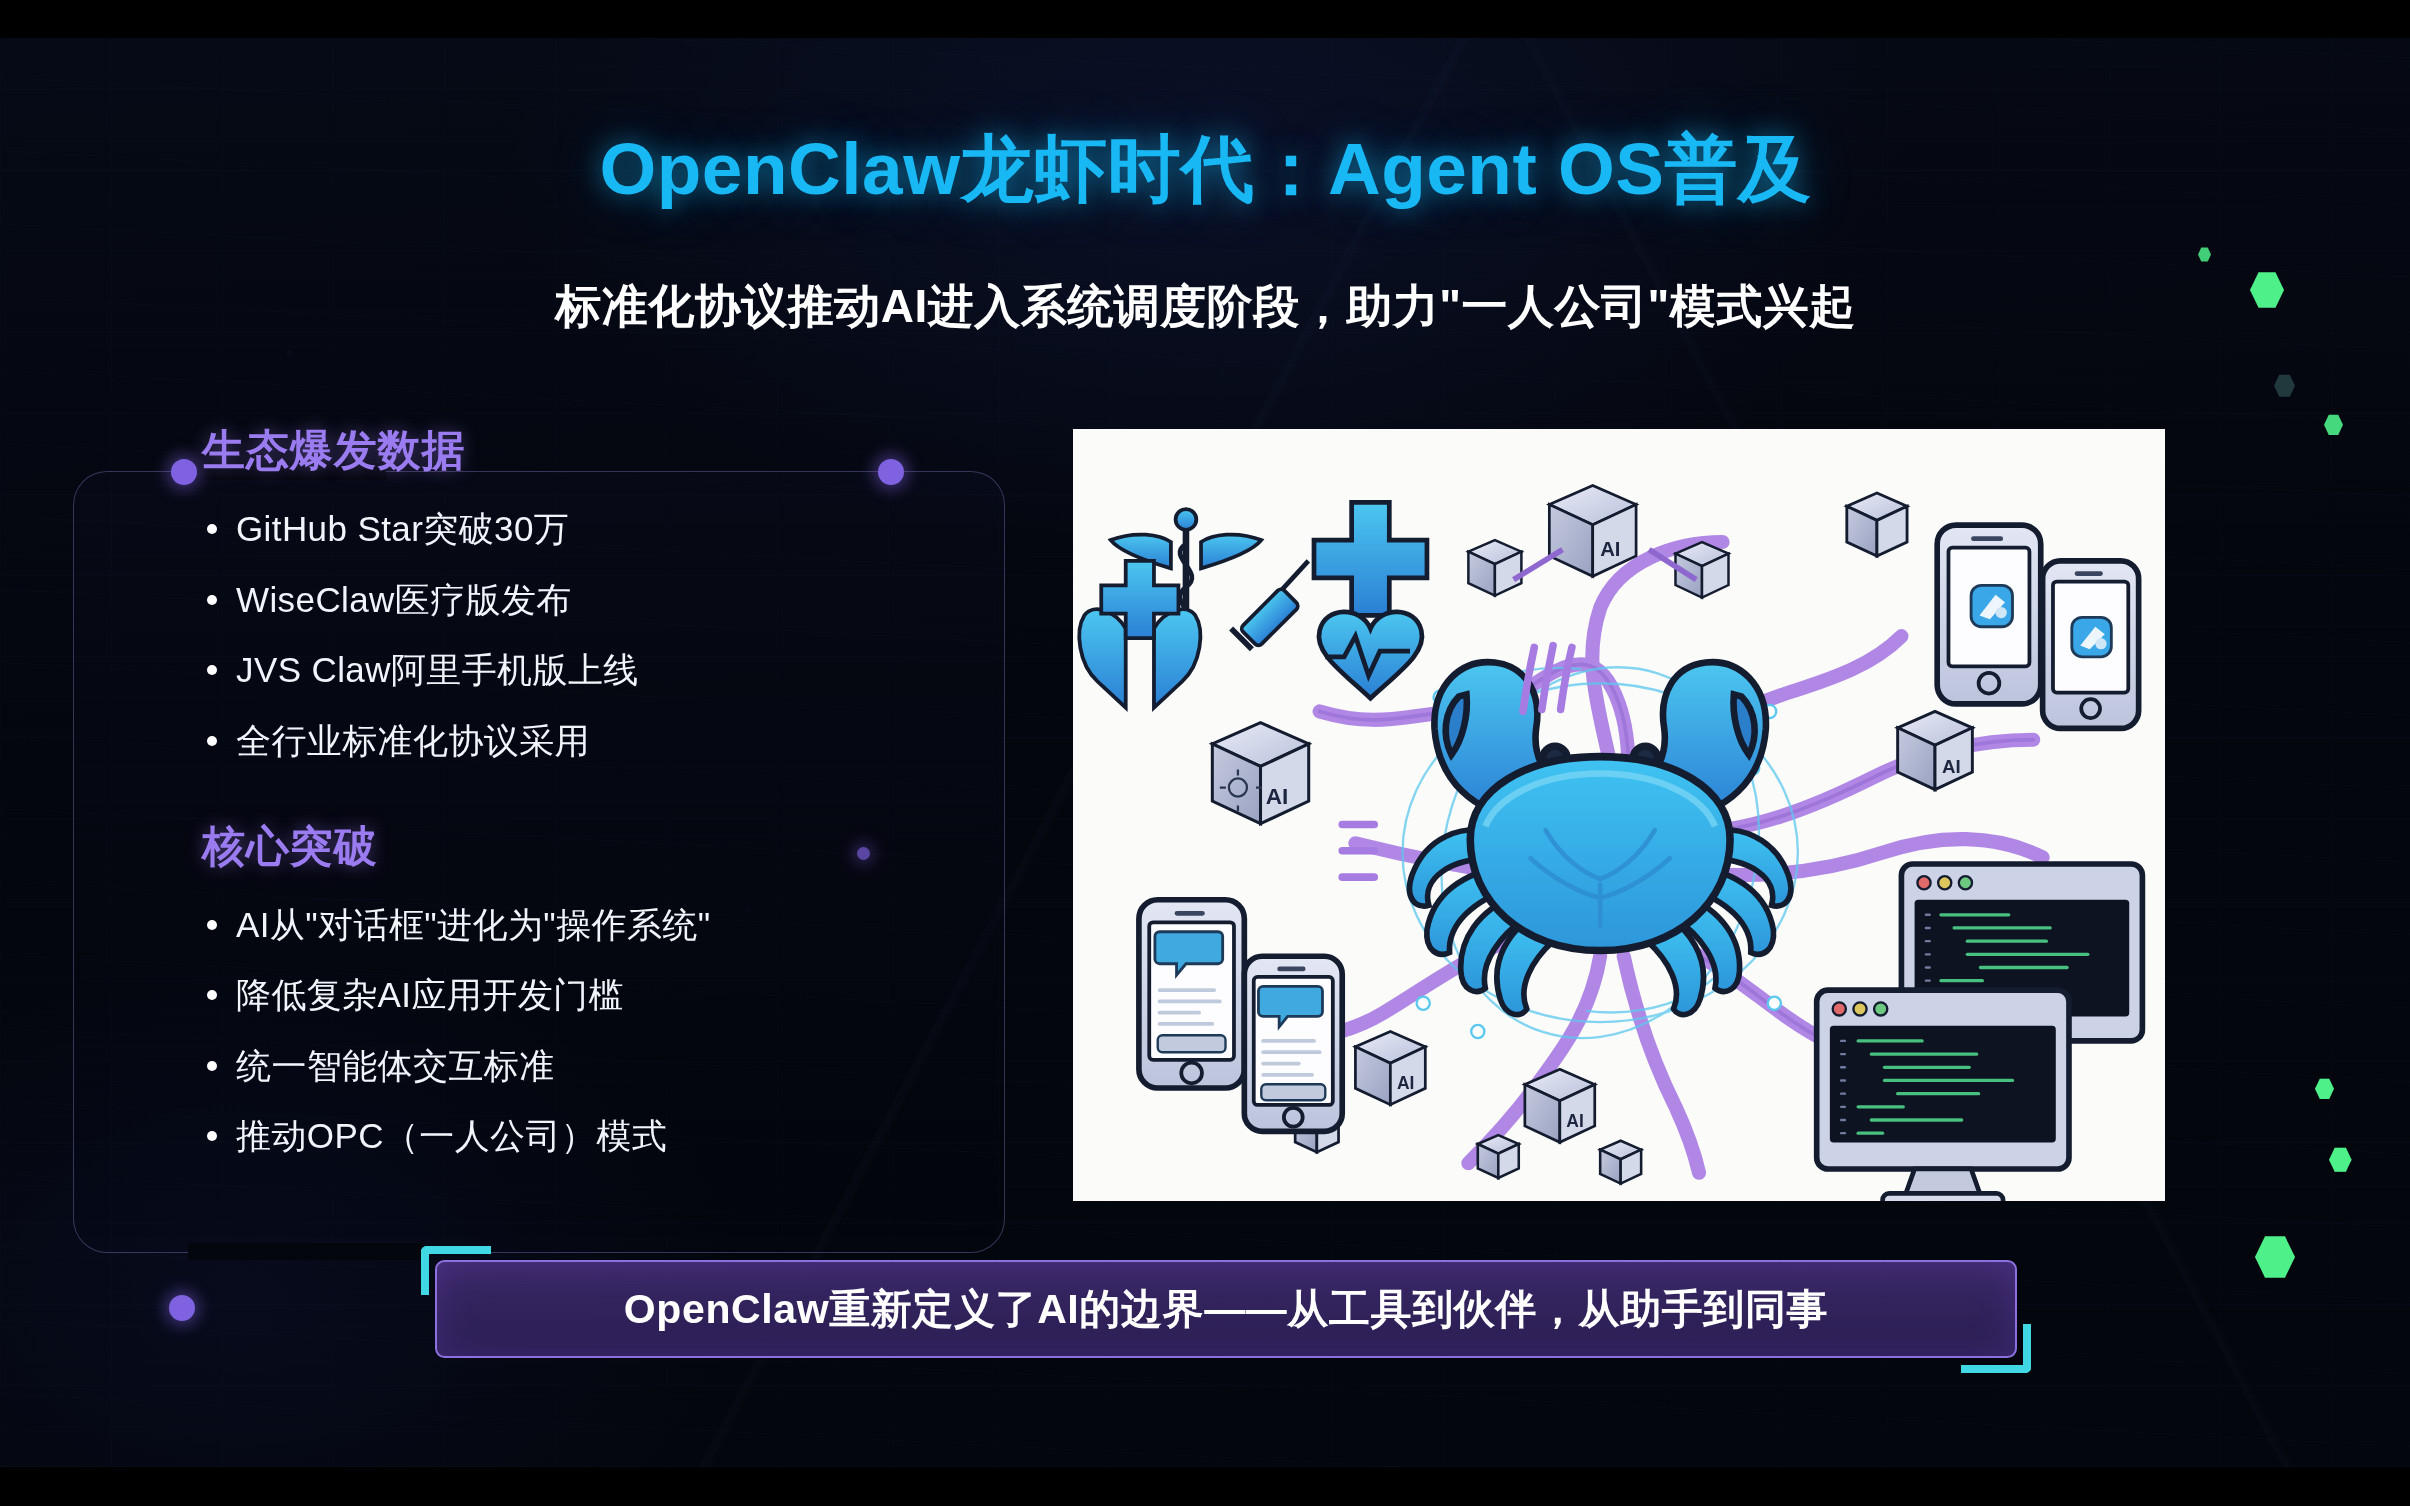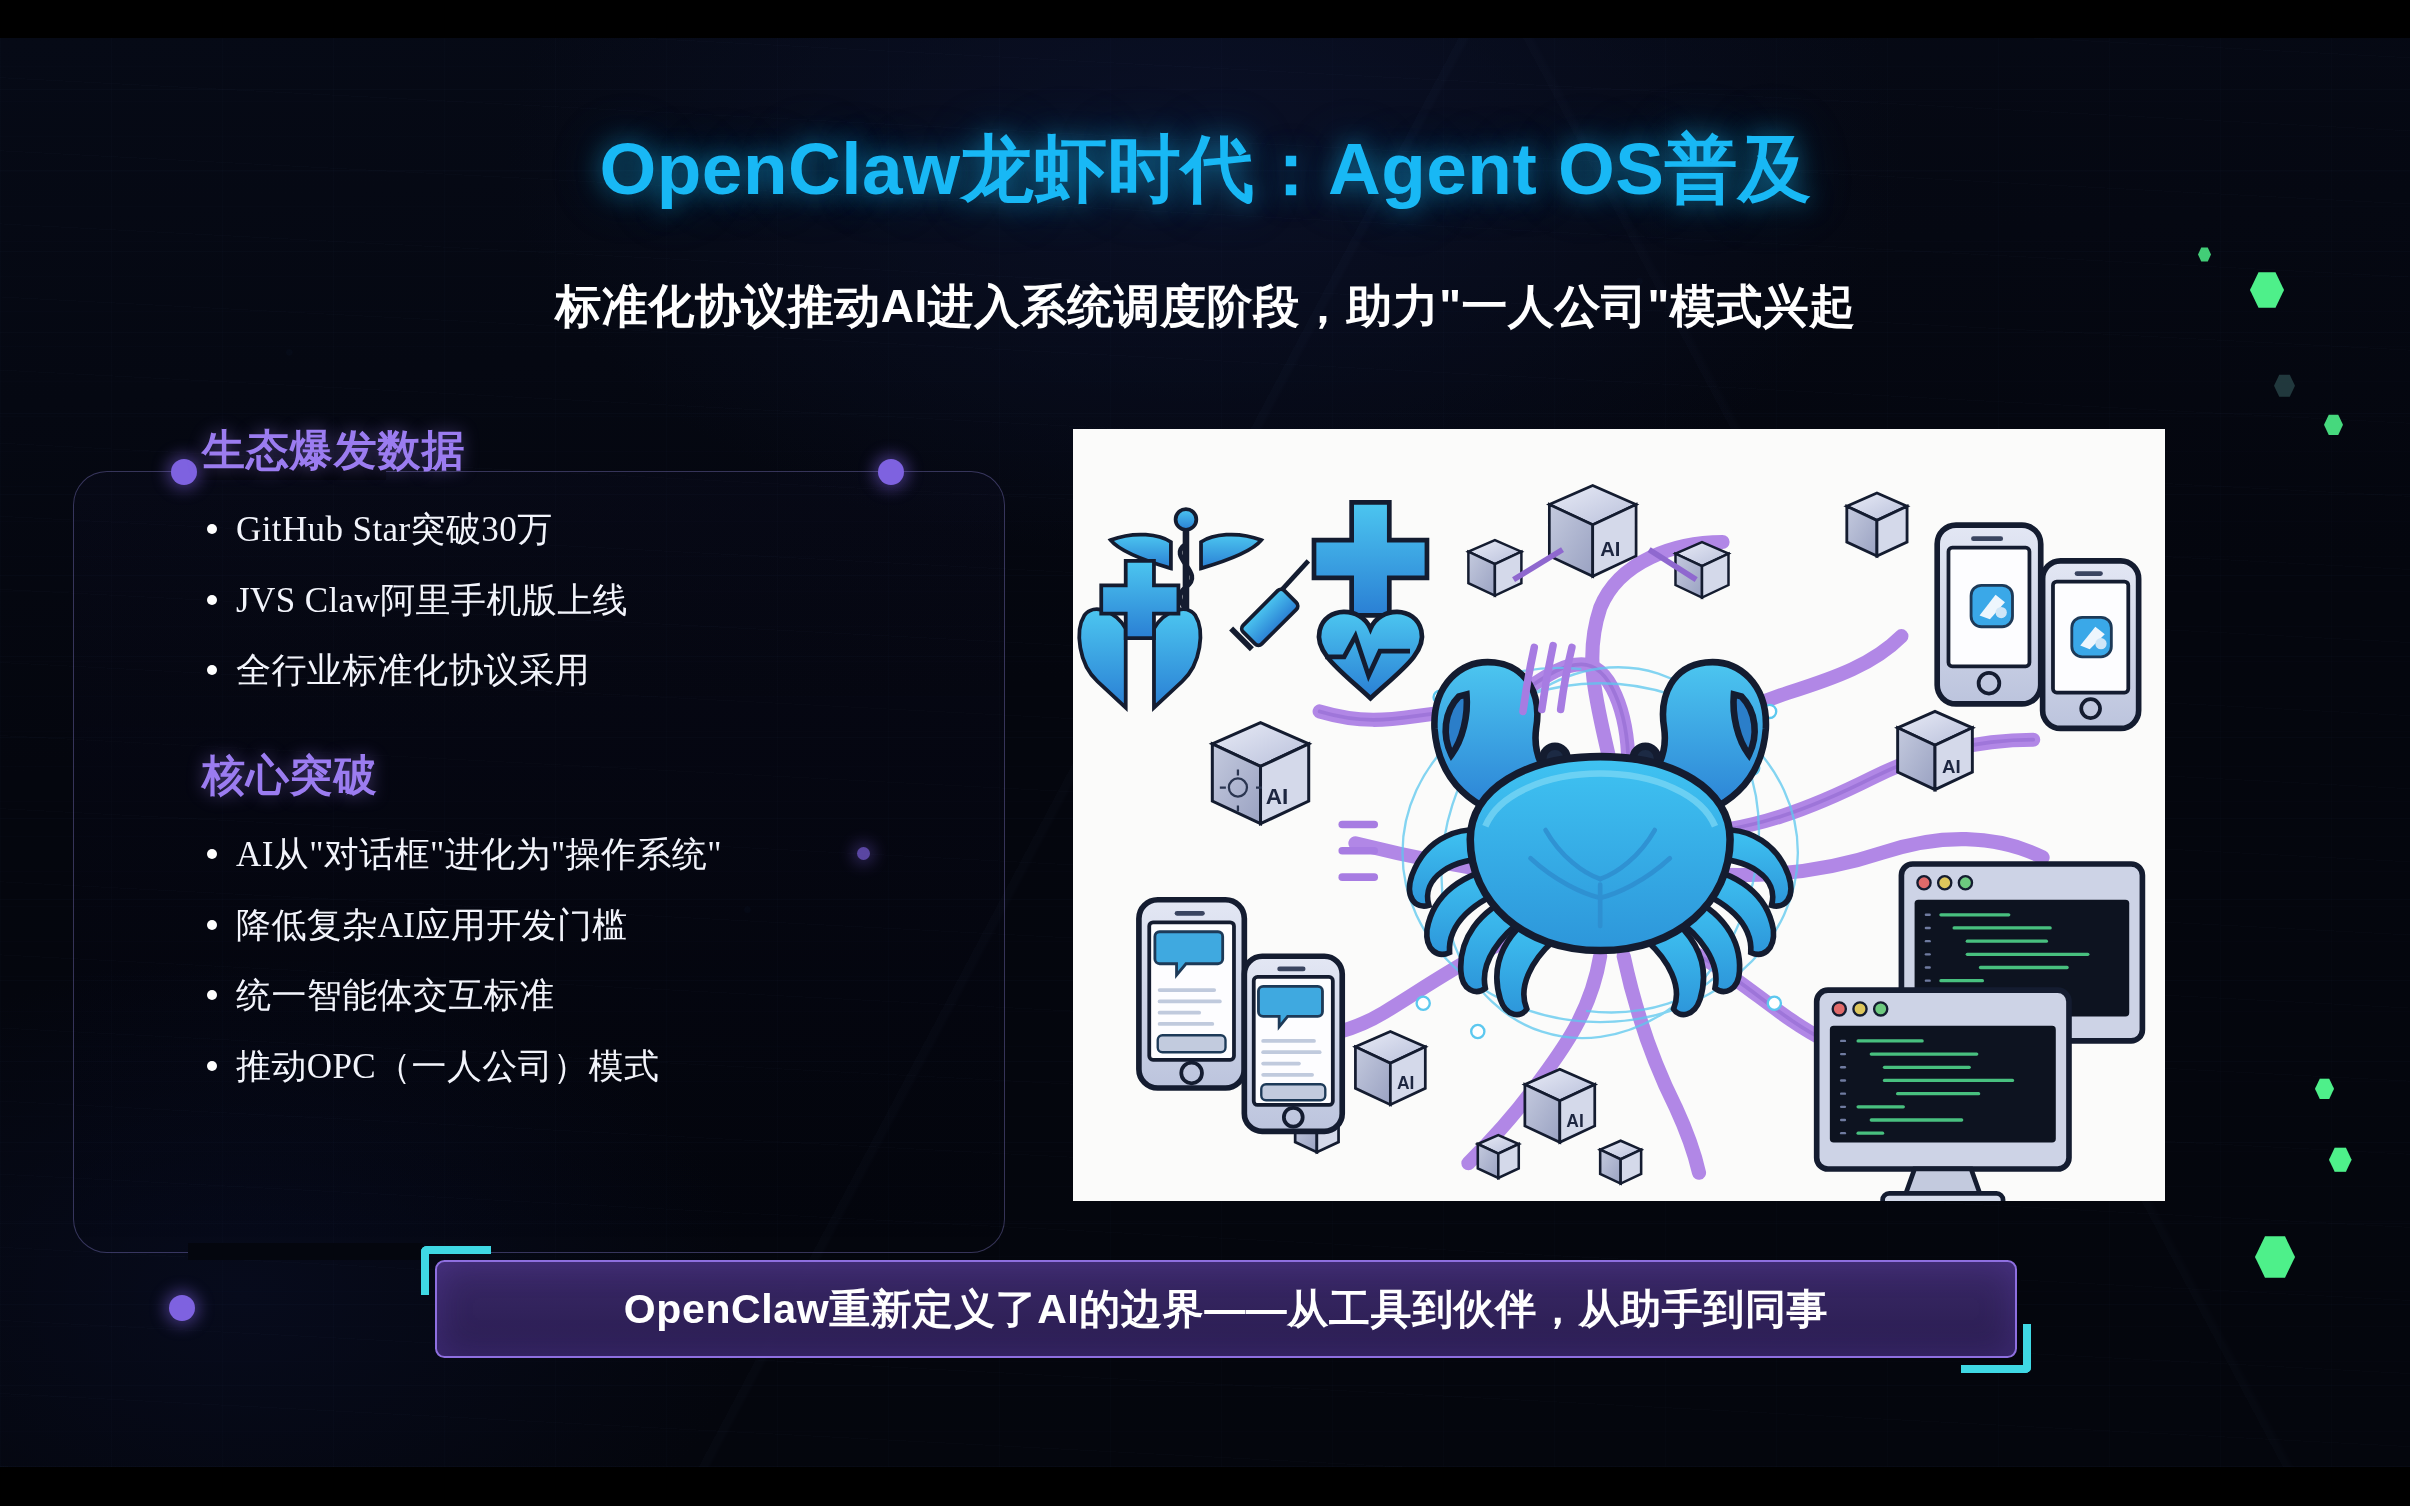--- a/index.html
+++ b/index.html
@@ -102,7 +102,6 @@
     position:relative; padding-left:34px; margin-bottom:23.5px;
     font-size:35px; font-weight:400; color:#f2f4fb; letter-spacing:0.4px;
     white-space:nowrap;
-    font-family:Liberation Serif, serif;
   }
   ul.bullets li::before {
     content:""; position:absolute; left:4.7px; top:18px;

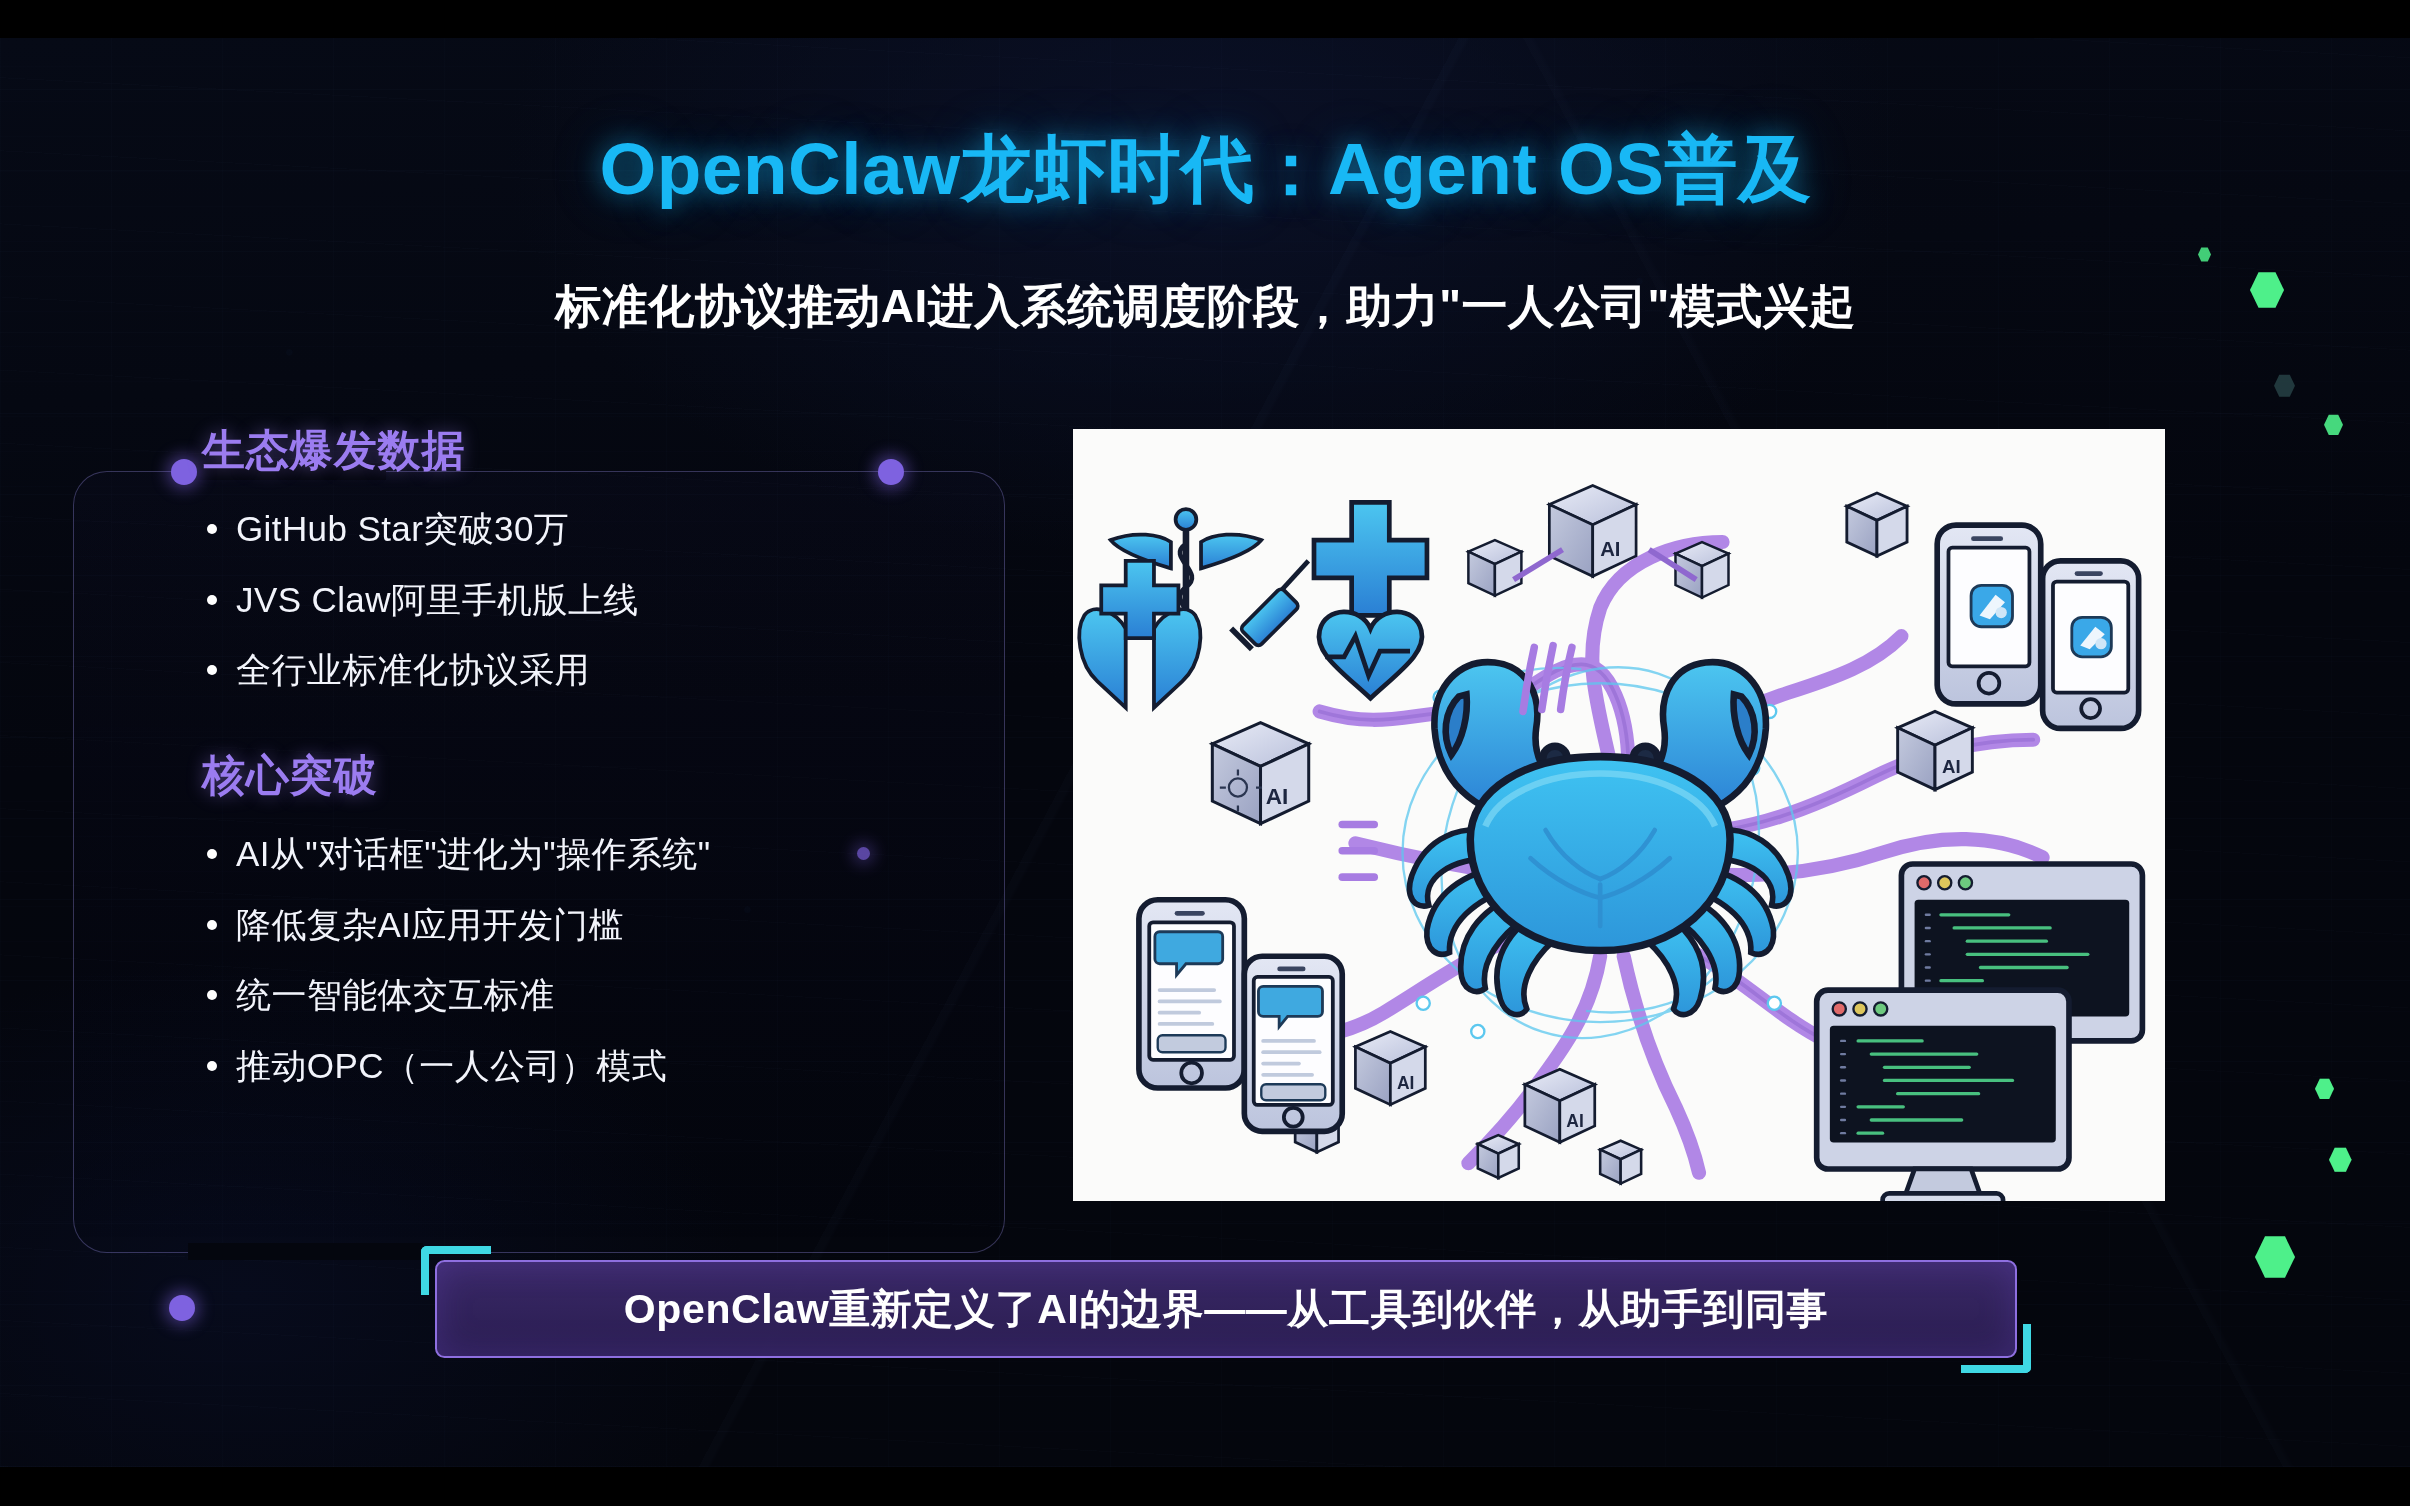--- a/index.html
+++ b/index.html
@@ -172,6 +172,7 @@
     <div class="sec-head">生态爆发数据</div>
     <ul class="bullets">
       <li>GitHub Star突破30万</li>
+      <li>WiseClaw医疗版发布</li>
       <li>JVS Claw阿里手机版上线</li>
       <li>全行业标准化协议采用</li>
     </ul>

